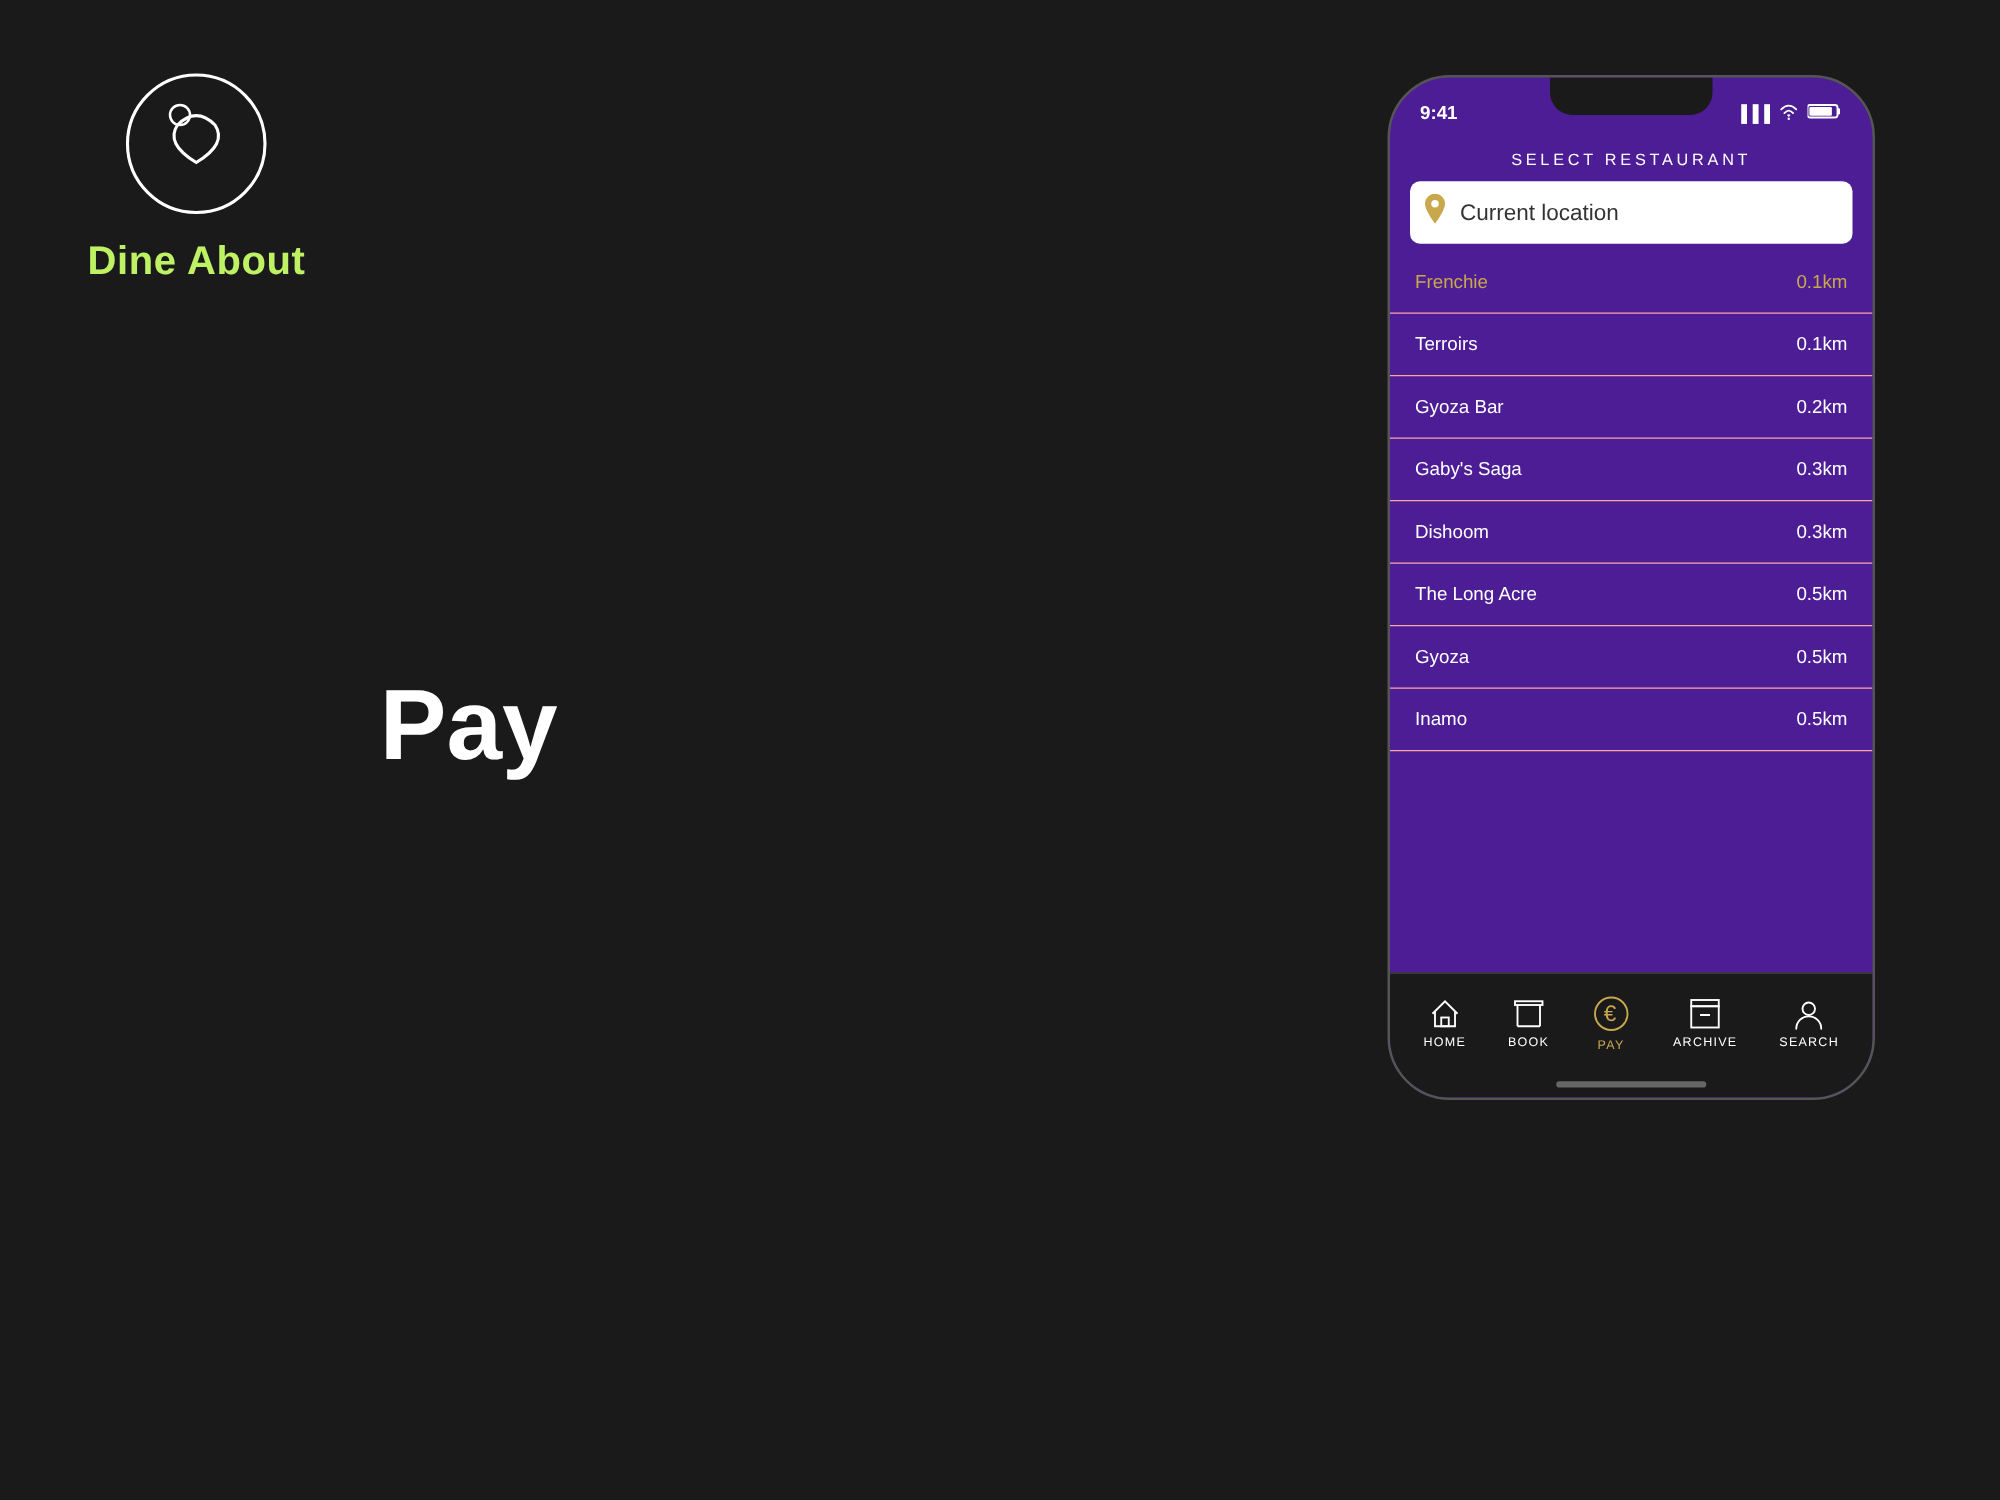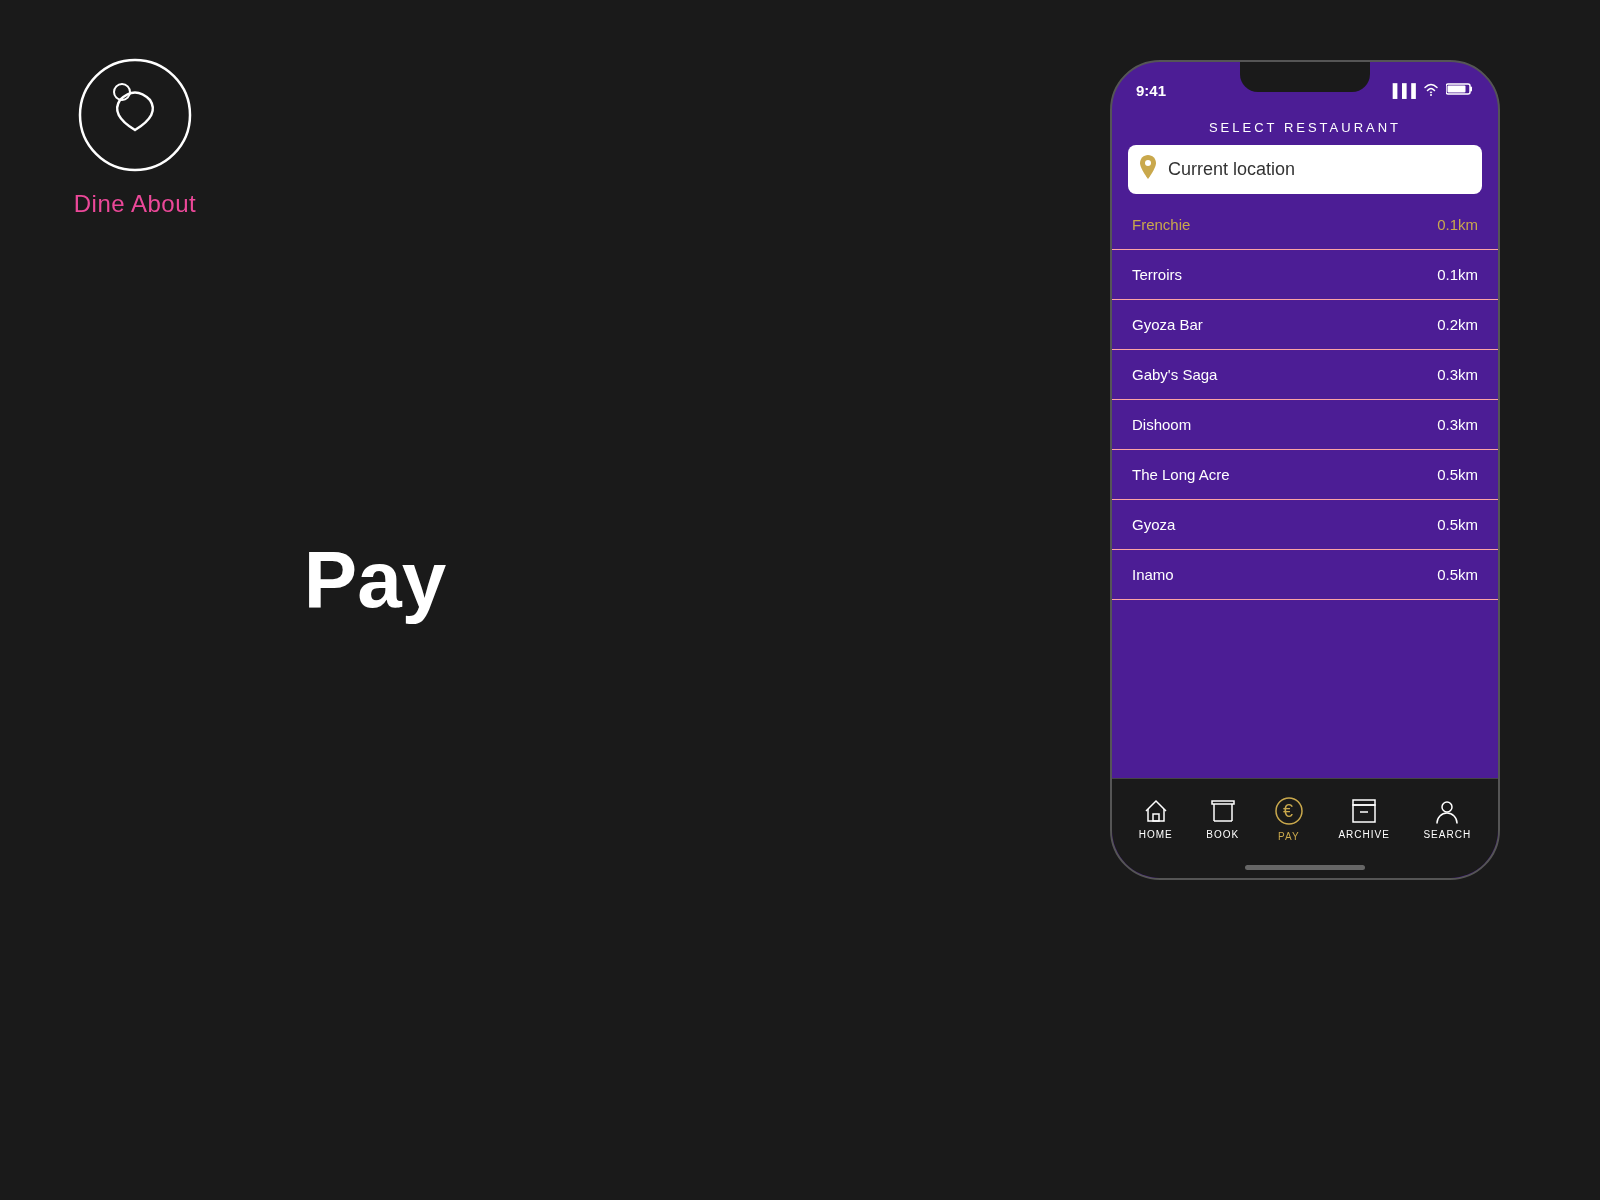--- a/index.html
+++ b/index.html
@@ -29,9 +29,9 @@
     }
 
     .logo-text {
-      color: #ec4899;
-      font-size: 24px;
-      font-weight: 400;
+      color: #bef264;
+      font-size: 32px;
+      font-weight: 700;
       margin-top: 10px;
       letter-spacing: 0.5px;
     }

